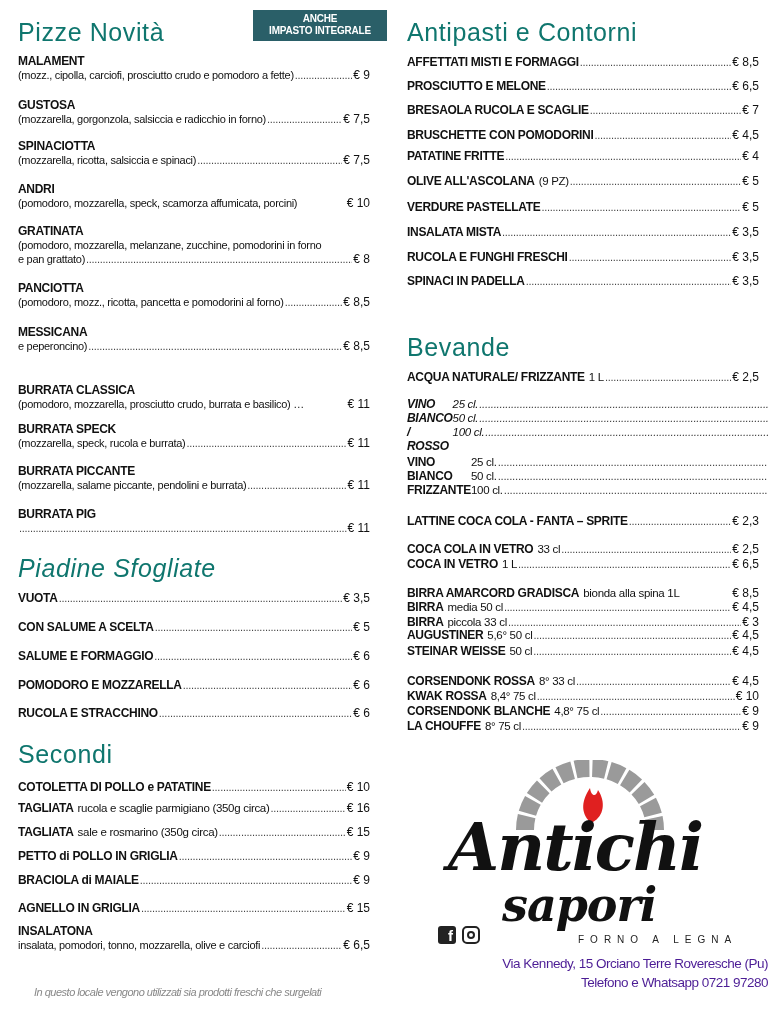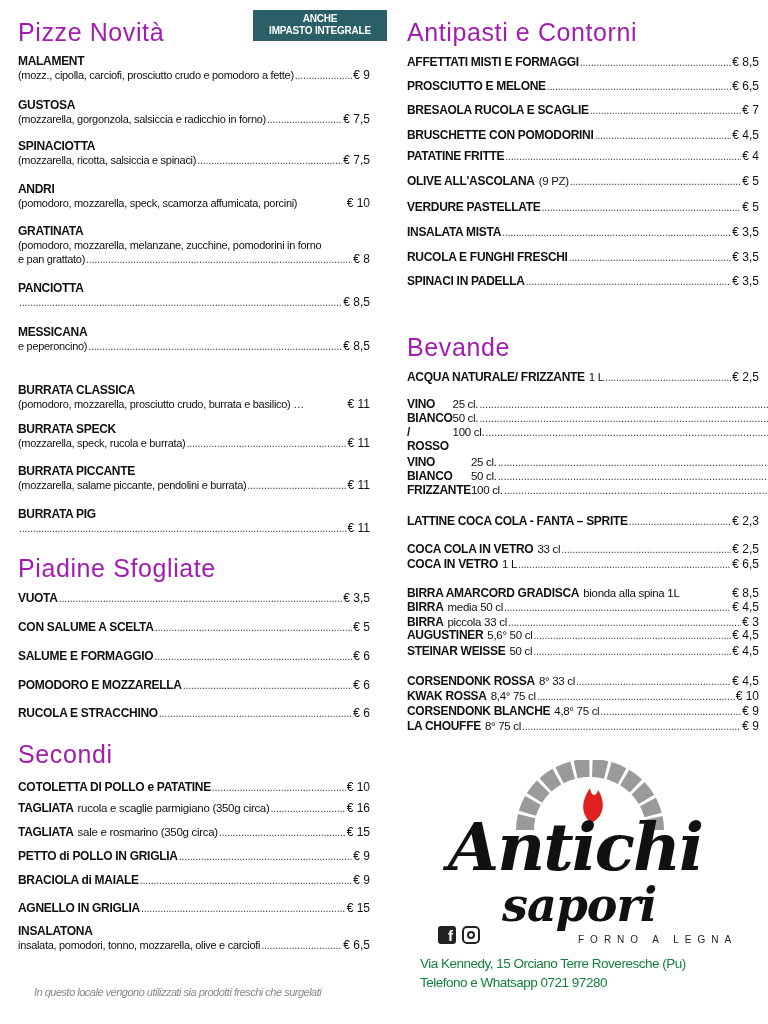--- a/index.html
+++ b/index.html
@@ -15,7 +15,7 @@
     font-family: "Liberation Sans", sans-serif;
     font-size: 25px;
     letter-spacing: 0.6px;
-    color: #a21caf;
+    color: #0f766e;
     font-weight: normal;
     white-space: nowrap;
     text-align: center;

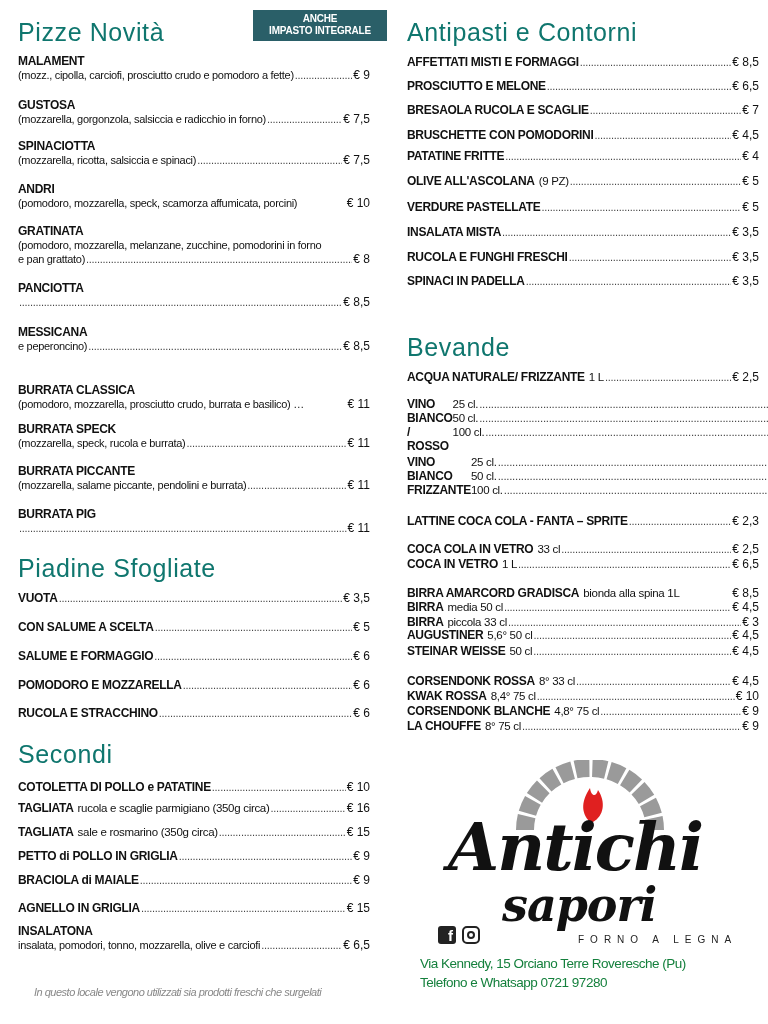--- a/index.html
+++ b/index.html
@@ -117,6 +117,7 @@
   <div class="item" style="top:281px;">
     <div class="item-name">PANCIOTTA</div>
     <div class="line">
+        <span>(pomodoro, mozz., ricotta, pancetta e pomodorini al forno)</span>
         <span class="dots"></span>
         <span class="price">€ 8,5</span>
       </div>

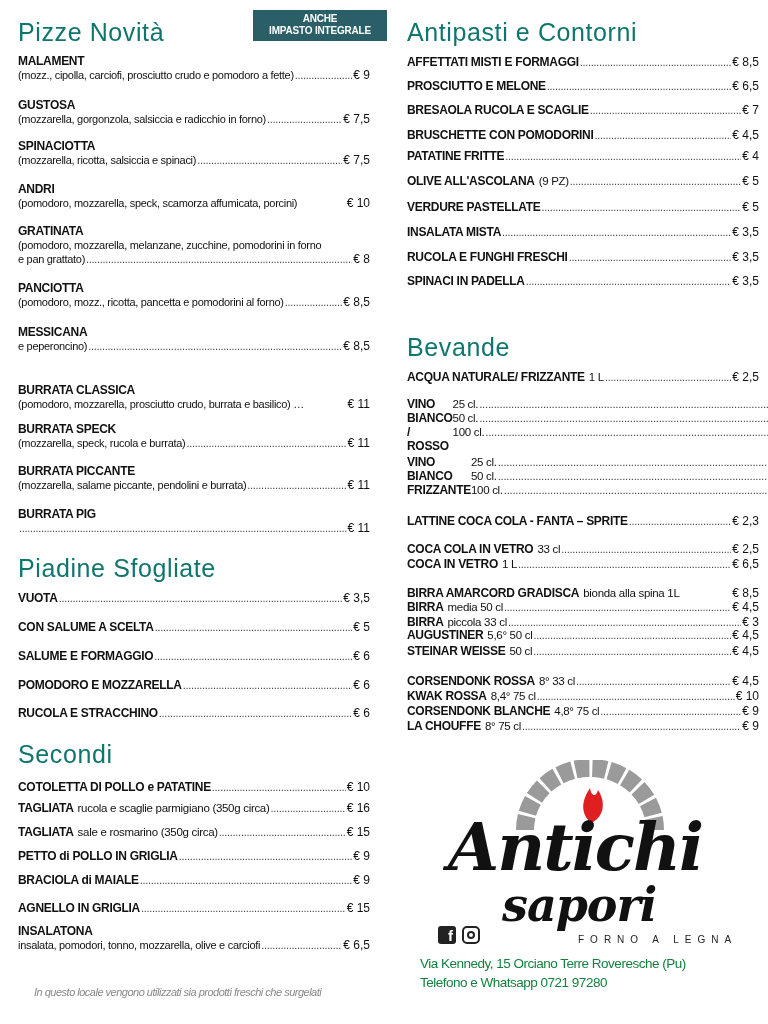--- a/index.html
+++ b/index.html
@@ -301,7 +301,7 @@
       <span class="price">€ 2,5</span>
     </div>
 
-  <div class="wine-row" style="top:397px;">
+  <div class="wine-row" style="top:397px;font-style:italic;">
     <div class="label">VINO BIANCO / ROSSO</div>
     <div class="wine-sizes">
       <div class="line">

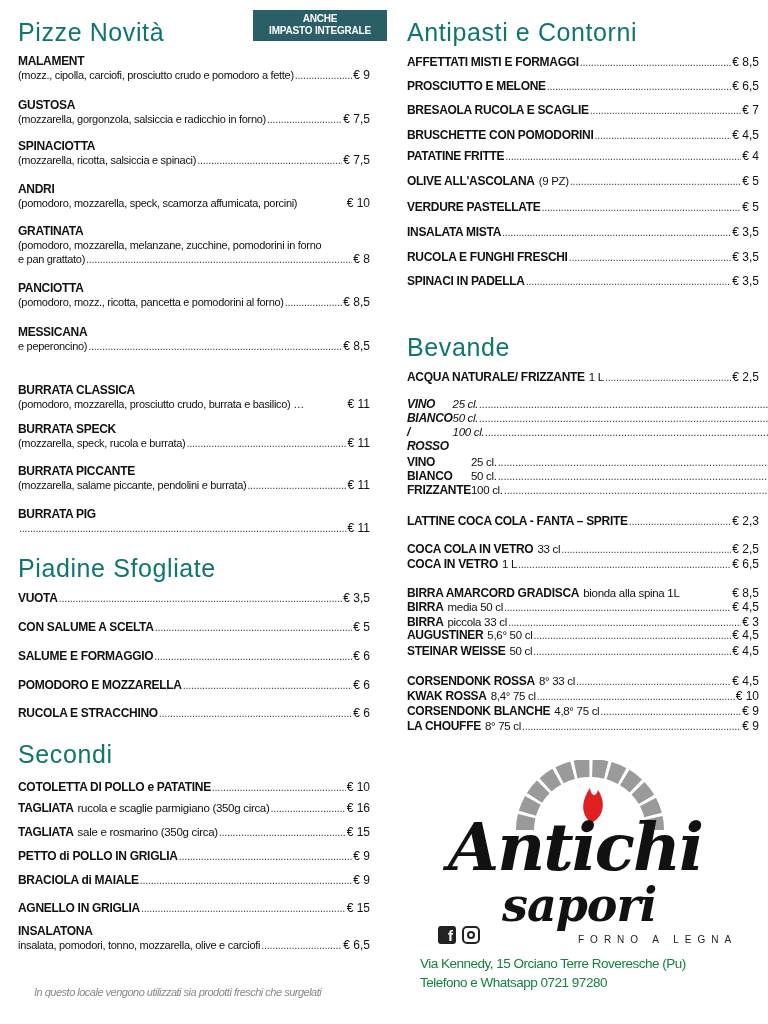--- a/index.html
+++ b/index.html
@@ -162,7 +162,7 @@
       </div>
   </div>
 
-  <h2 class="section-title" style="left:0; top:554px;">Piadine Sfogliate</h2>
+  <h2 class="section-title" style="left:0; top:554px;font-style:italic;">Piadine Sfogliate</h2>
   <div class="item line" style="top:591px;">
       <span class="name-inline">VUOTA</span>
       <span class="dots"></span>

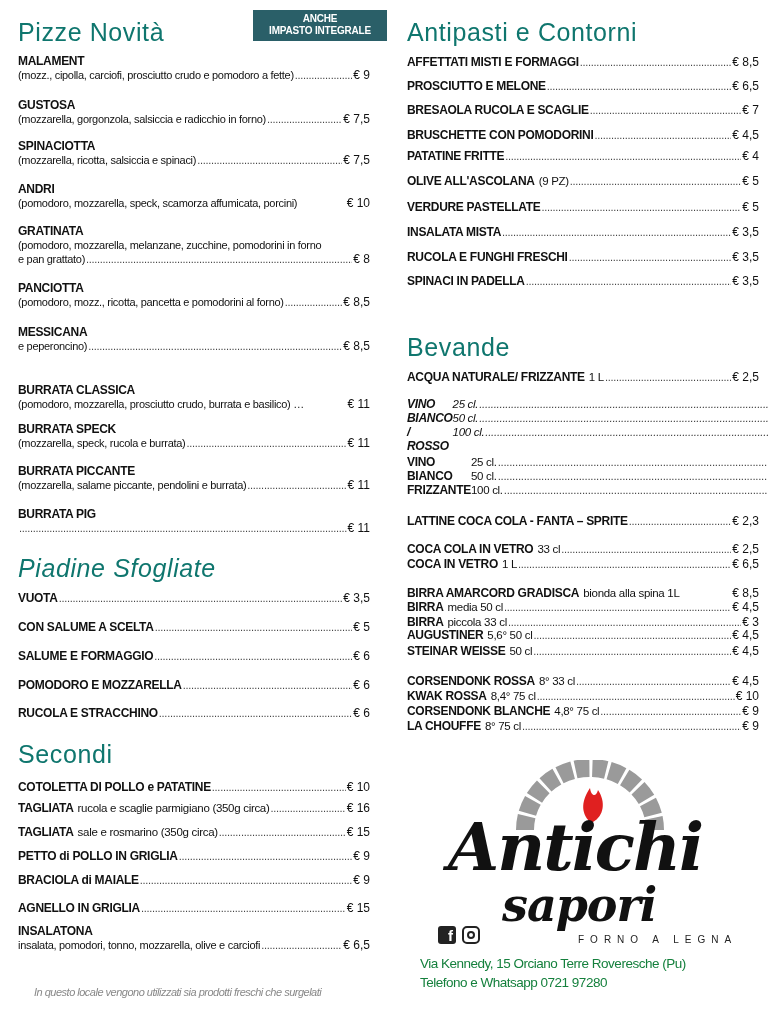--- a/index.html
+++ b/index.html
@@ -63,7 +63,7 @@
   .social .ig { width: 18px; height: 18px; border: 2px solid #222; border-radius: 5px; position: relative; }
   .social .ig::after { content: ""; position: absolute; left: 3px; top: 3px; width: 8px; height: 8px; border: 2px solid #222; border-radius: 50%; box-sizing: border-box; }
 
-  .contact { position: absolute; left: 420px; width: 348px; text-align: left; color: #15803d; font-size: 13.5px; letter-spacing: -0.5px; }
+  .contact { position: absolute; left: 420px; width: 348px; text-align: right; color: #4c1d95; font-size: 13.5px; letter-spacing: -0.5px; }
 </style>
 </head>
 <body>

